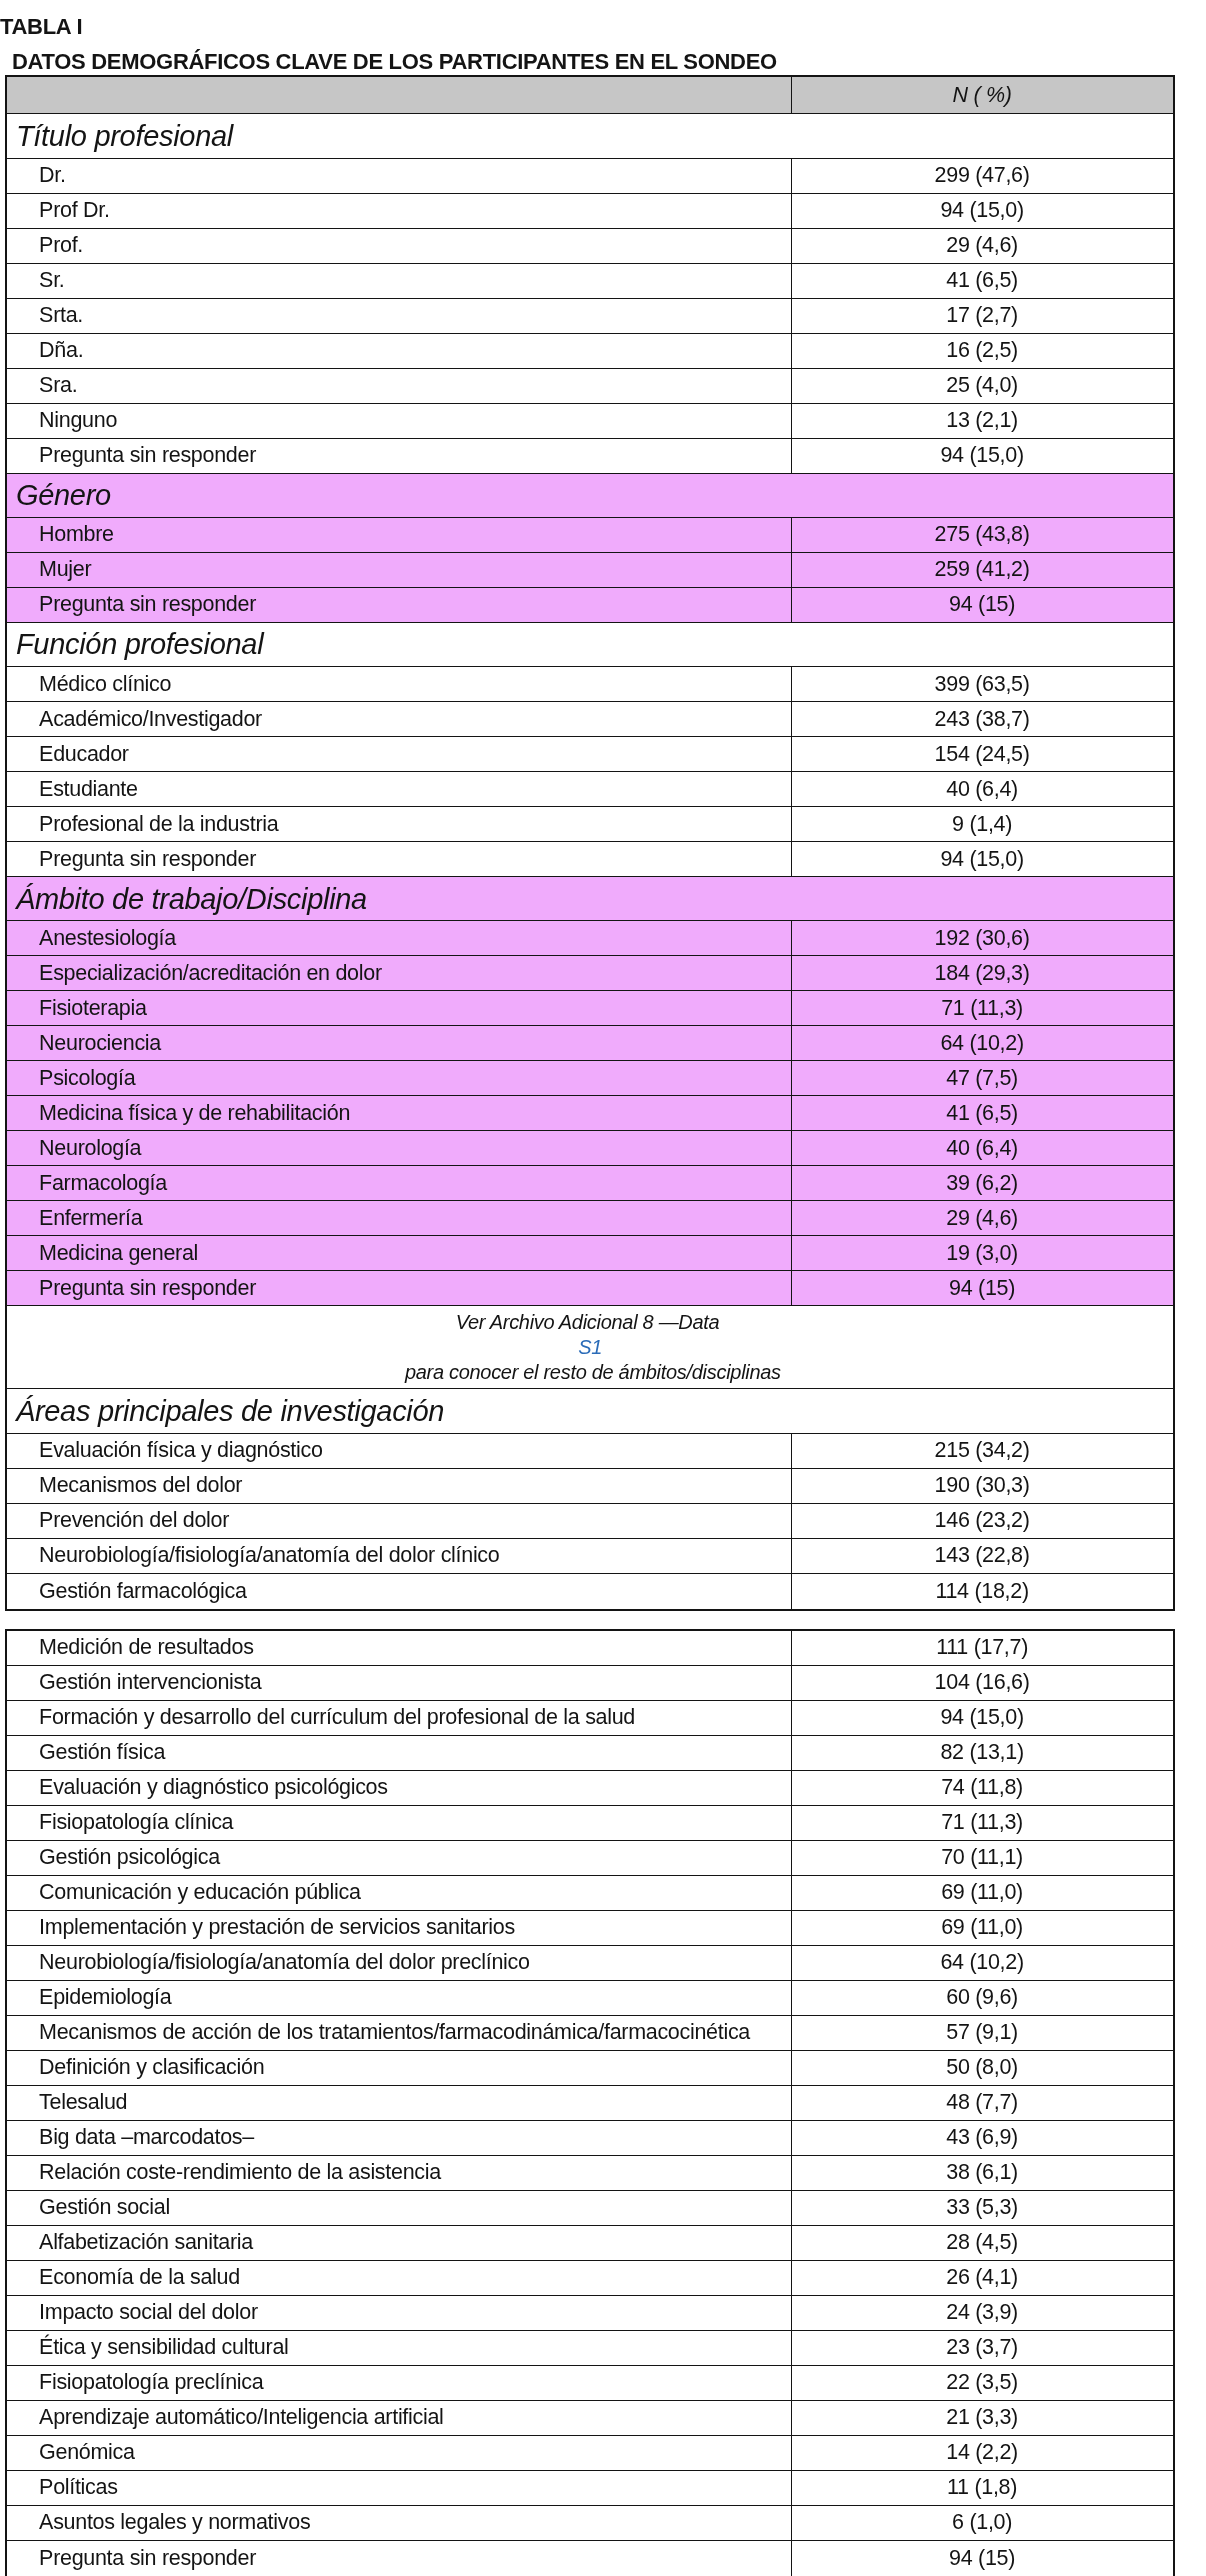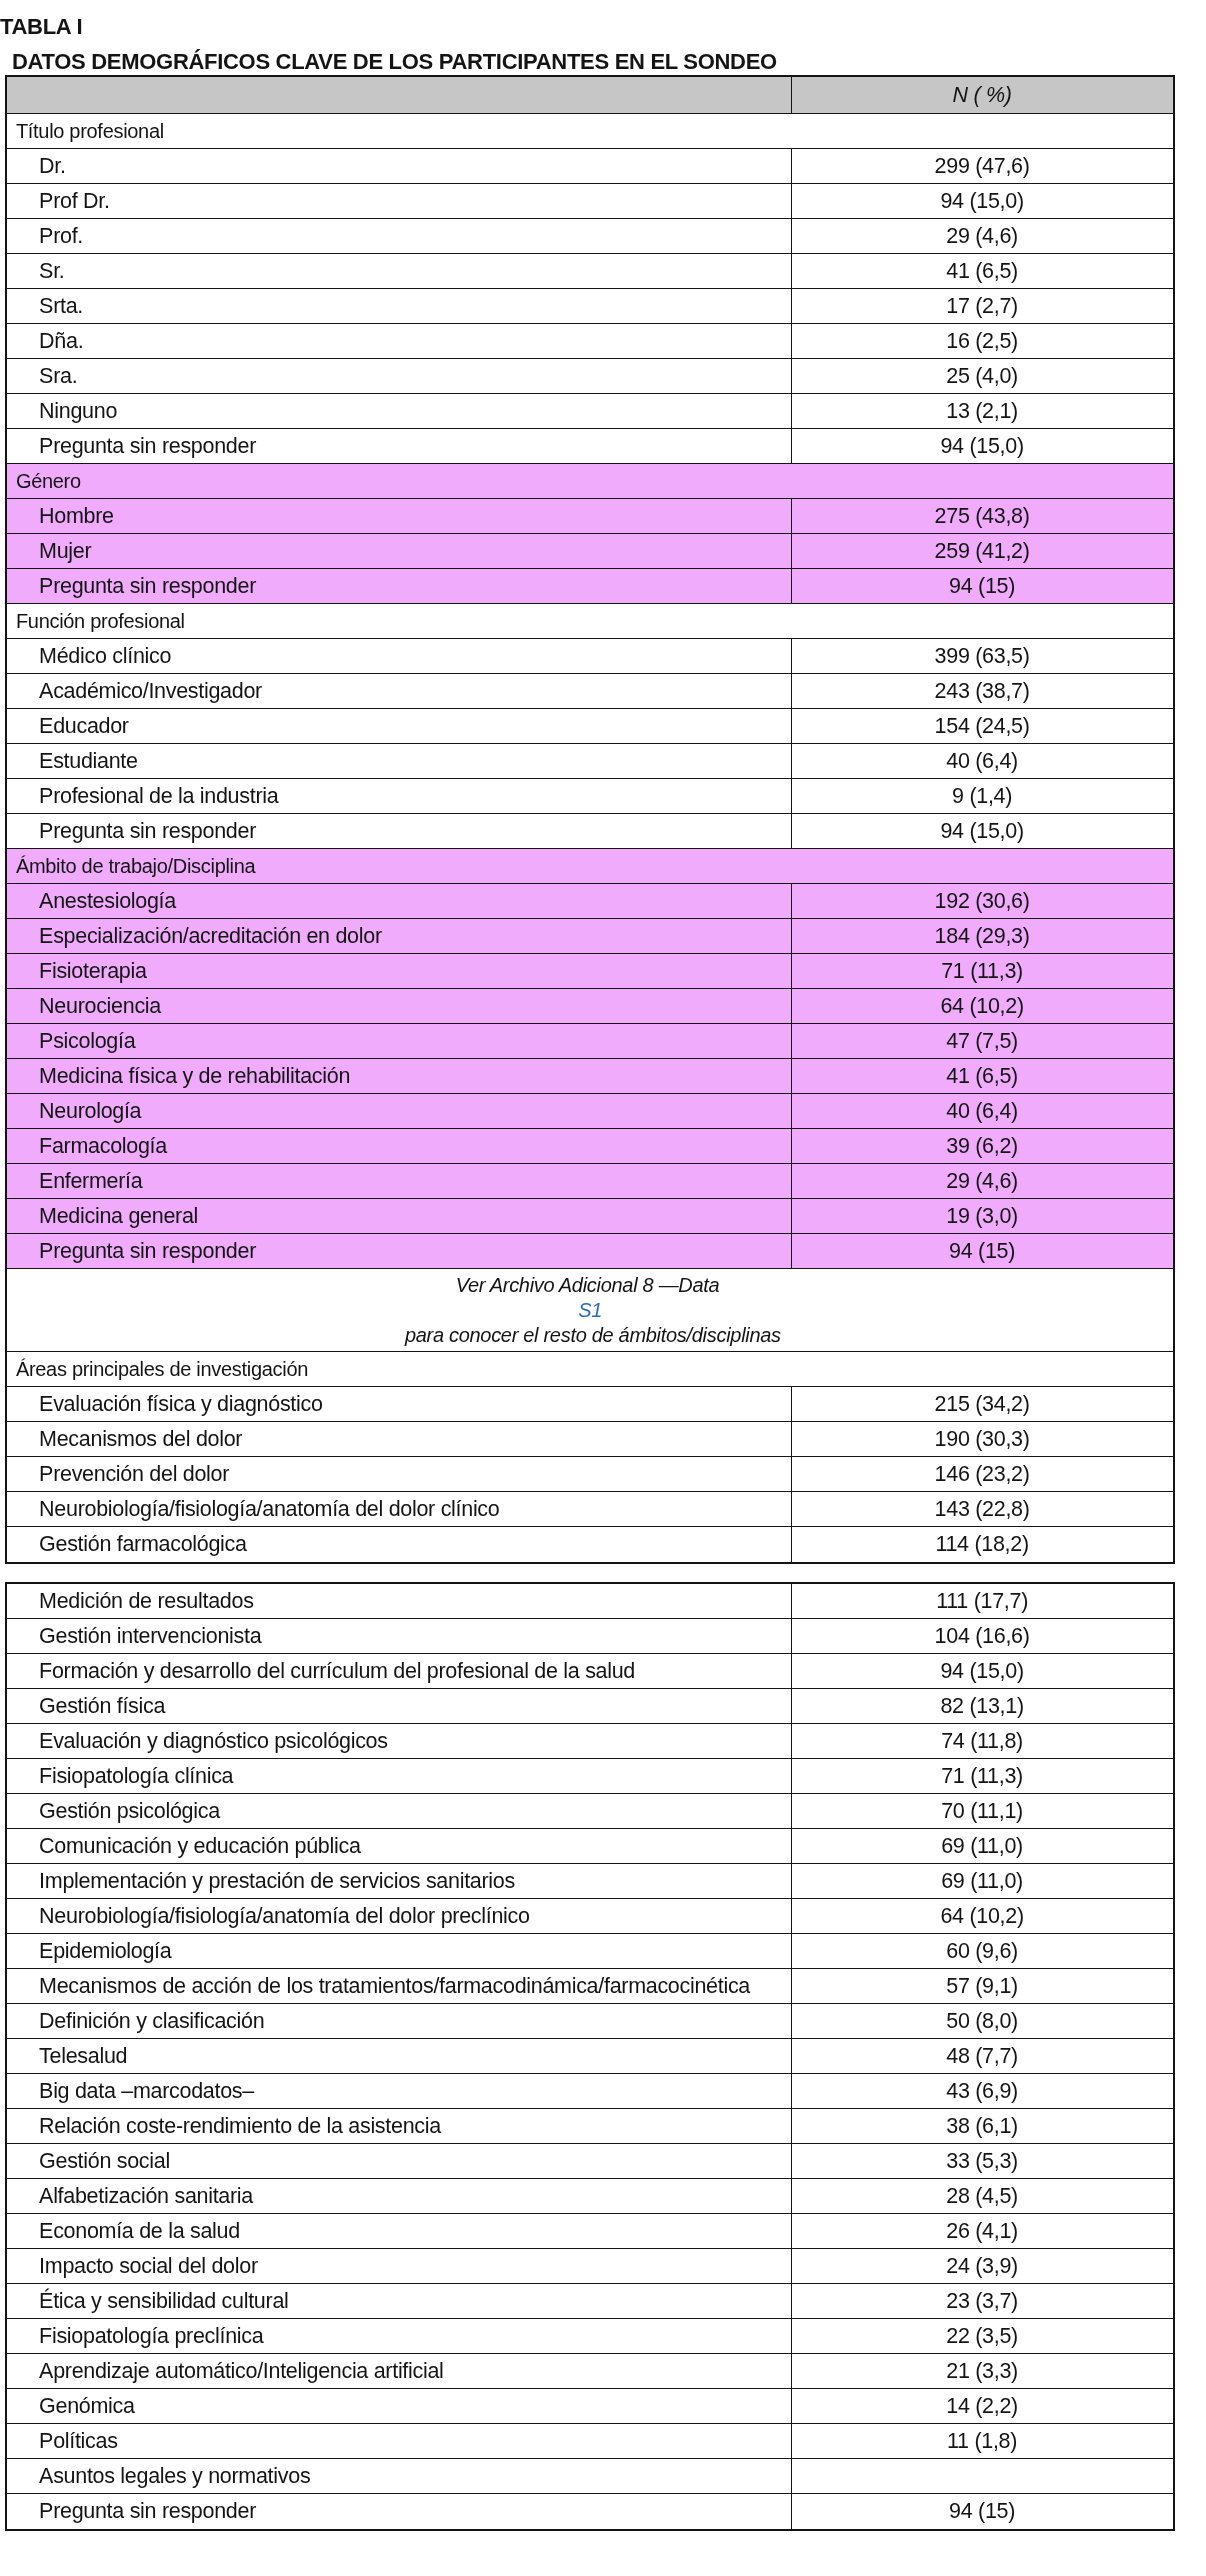--- a/index.html
+++ b/index.html
@@ -18,7 +18,7 @@
   .cell-value{flex:1;display:flex;align-items:center;justify-content:center;box-sizing:border-box;
               padding:3.5px 4.6px;font-size:21.5px;letter-spacing:-0.3px;text-align:center;}
   .cell-full{flex:1;display:flex;align-items:center;box-sizing:border-box;padding:3.5px 8.1px 3.5px 9.3px;
-             font-size:20px;letter-spacing:-0.3px;line-height:1.25;}
+             font-size:29px;letter-spacing:-0.3px;line-height:1.25;font-style:italic;}
   .header-row .cell-label{padding-left:9.3px;}
   .header-row .cell-value{font-style:italic;}
   .note-row .cell-full{font-style:italic;font-size:20px;flex-direction:column;}

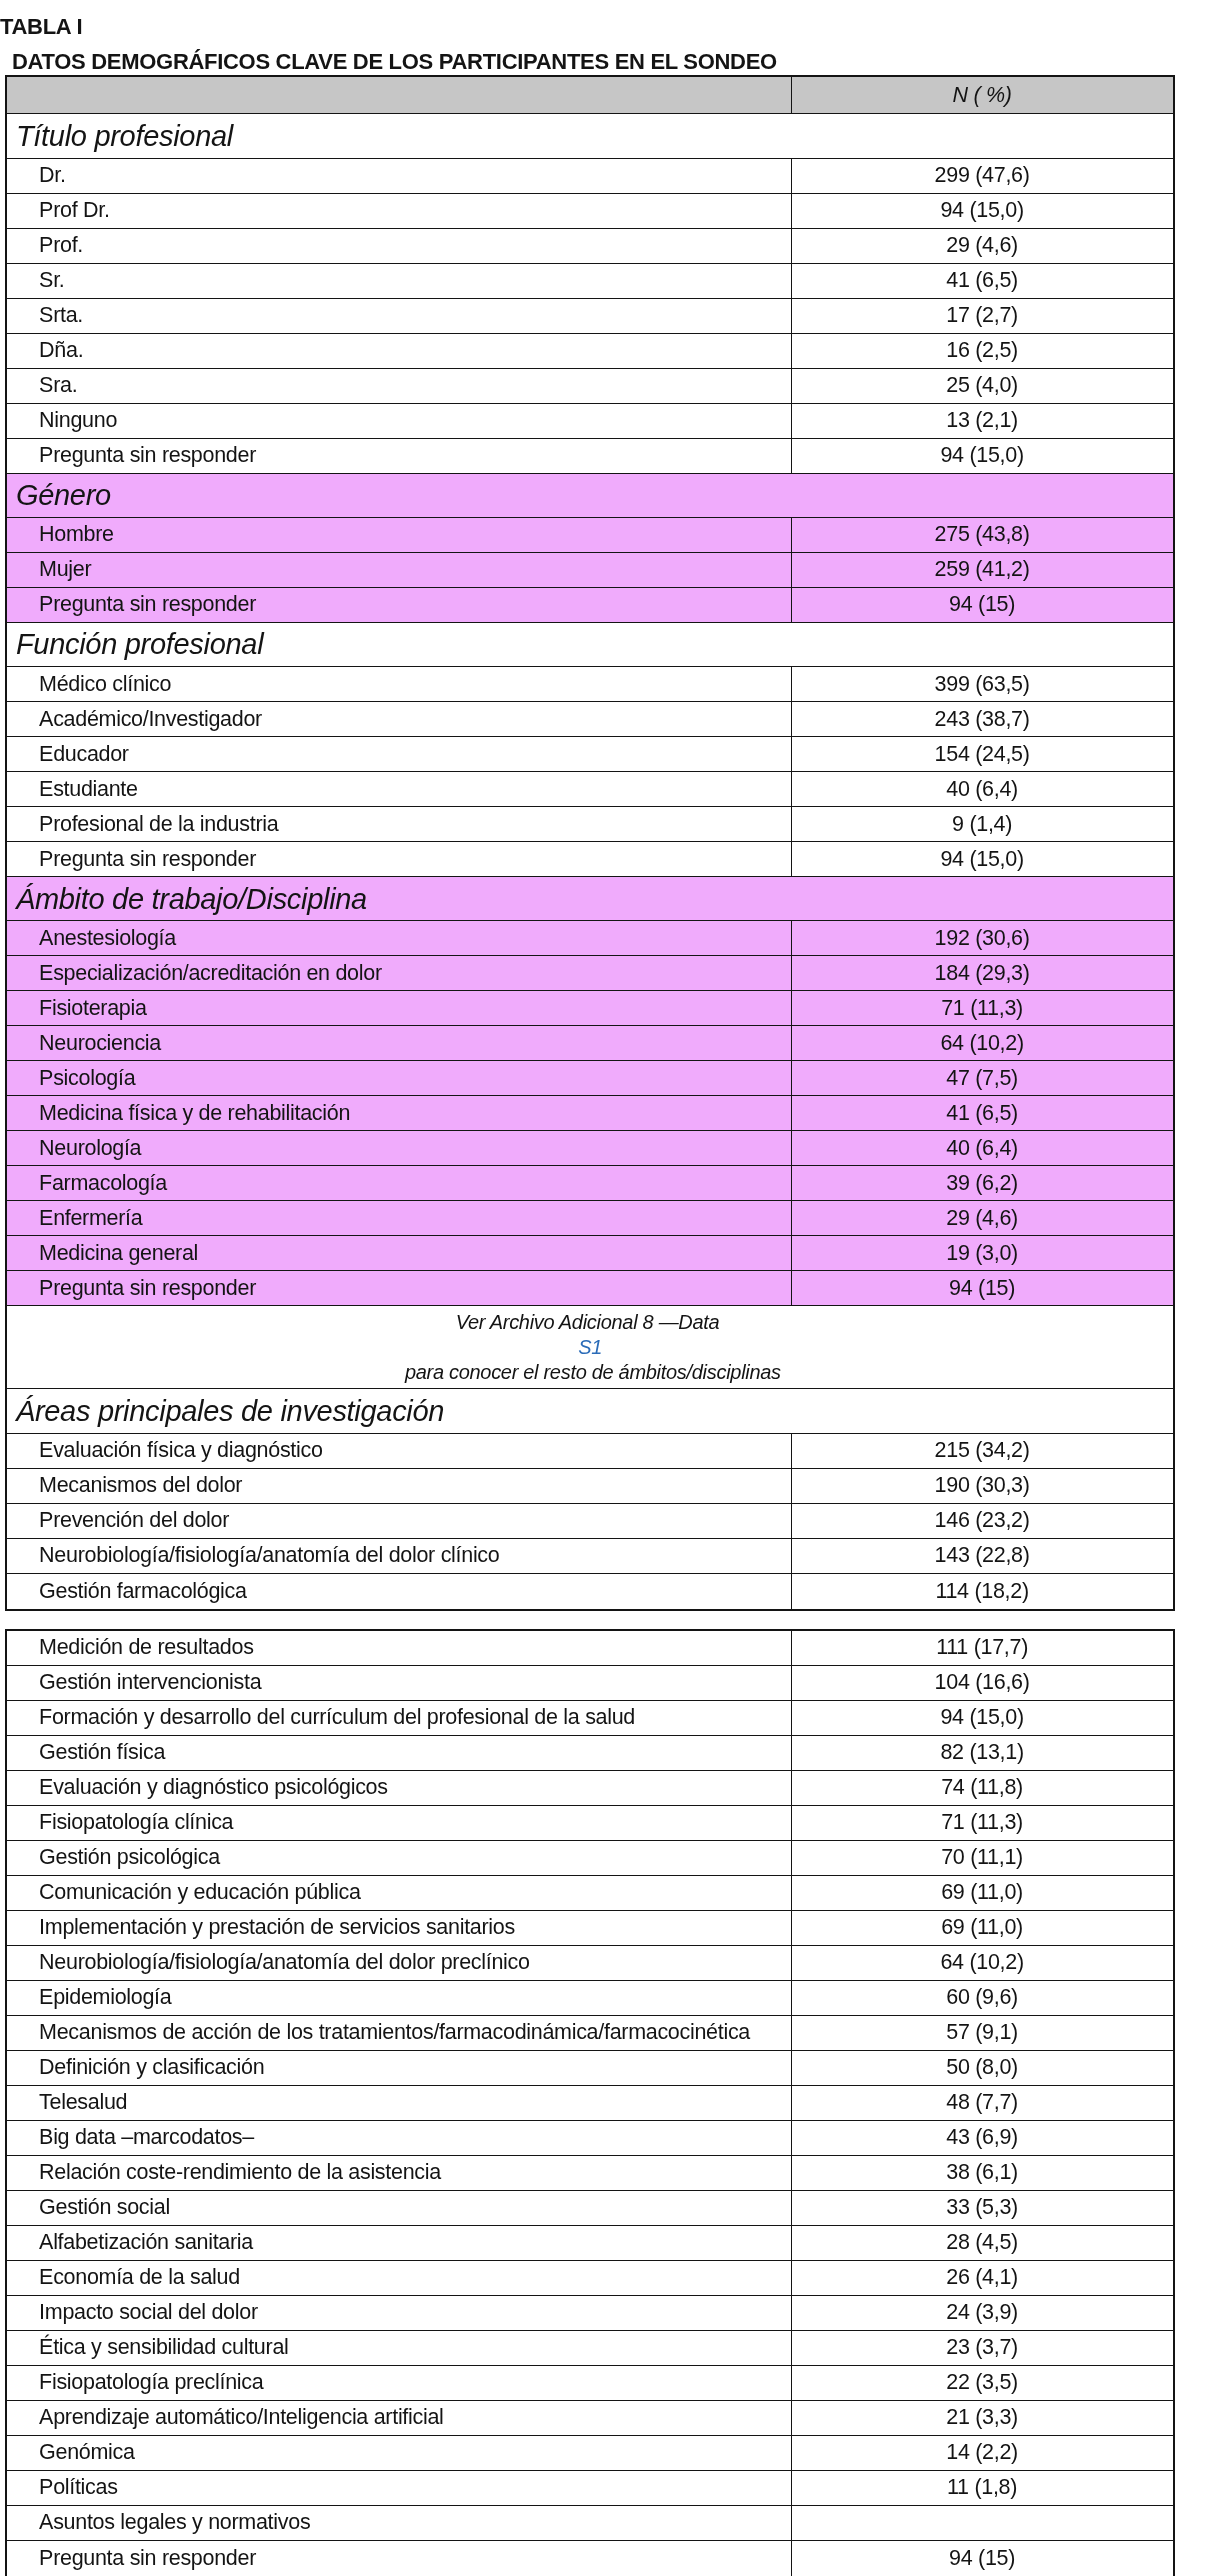--- a/index.html
+++ b/index.html
@@ -304,6 +304,7 @@
       </div>
       <div class="row data-row">
         <div class="cell-label">Asuntos legales y normativos</div>
+        <div class="cell-value">6 (1,0)</div>
       </div>
       <div class="row data-row">
         <div class="cell-label">Pregunta sin responder</div>

